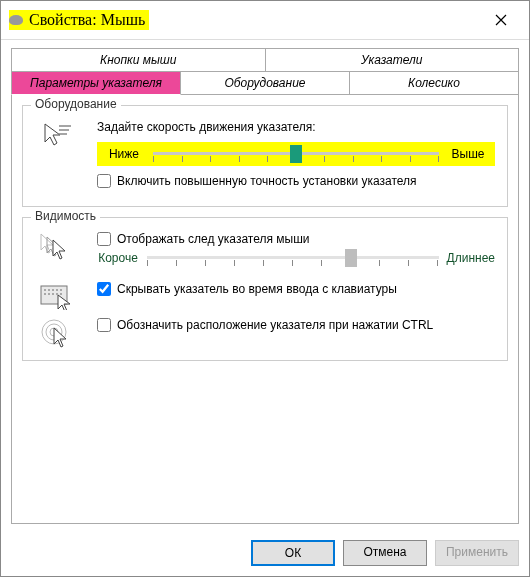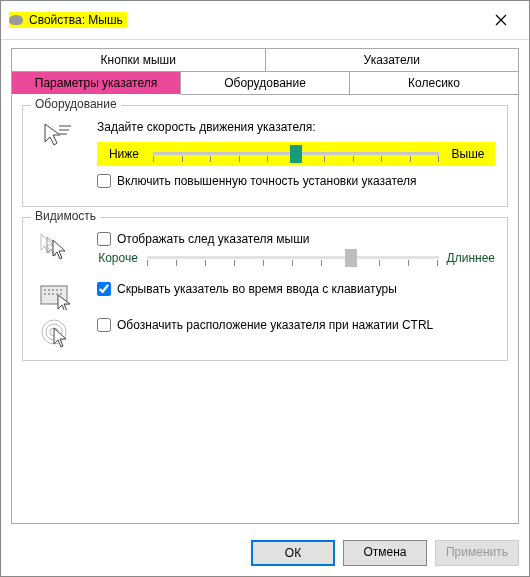--- a/index.html
+++ b/index.html
@@ -8,7 +8,7 @@
 .titlebar { display: flex; align-items: center; padding: 6px 8px; border-bottom: 1px solid #ddd; }
 .title-hl { background: #ffff00; display: inline-flex; align-items: center; padding: 1px 4px 1px 0; }
 .mouse-ico { display:inline-block; width:14px; height:10px; background:#999; border-radius:50% 50% 40% 40%; margin-right:6px; }
-.title-text { font-size: 12px; }
+.title-text { font-size: 16px; font-family: Liberation Serif, serif; }
 .titlebar-spacer { flex: 1; }
 .close-btn { width: 40px; height: 26px; display:flex; align-items:center; justify-content:center; cursor:pointer; }
 

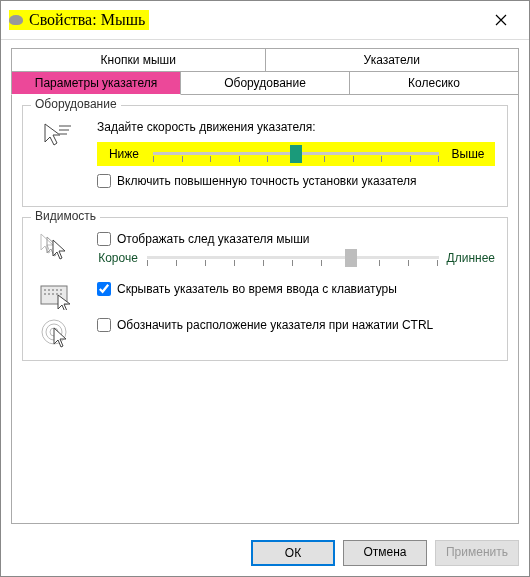--- a/index.html
+++ b/index.html
@@ -14,7 +14,7 @@
 
 .dialog-body { flex:1; padding: 8px 10px 6px 10px; display:flex; flex-direction:column; }
 
-.tabs { position:relative; }
+.tabs { position:relative;font-style:italic; }
 .tab-row { display:flex; }
 .tab-row2 { margin-top:-1px; }
 .tab { border:1px solid #aaa; padding:4px 0; text-align:center; background:#fff; cursor:pointer; flex:1; }

